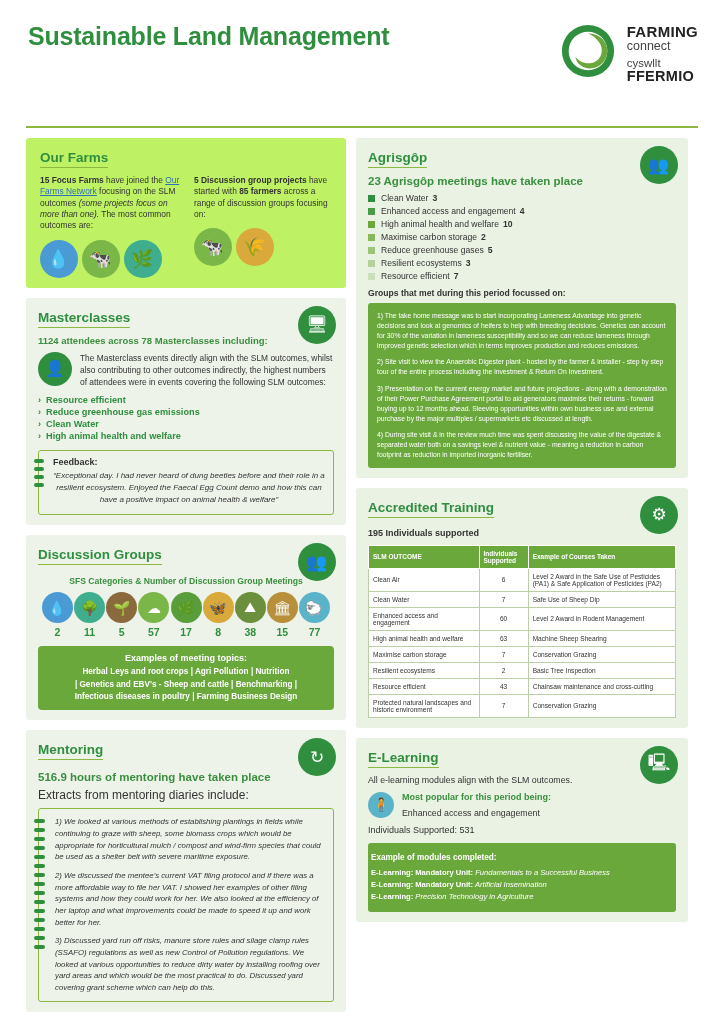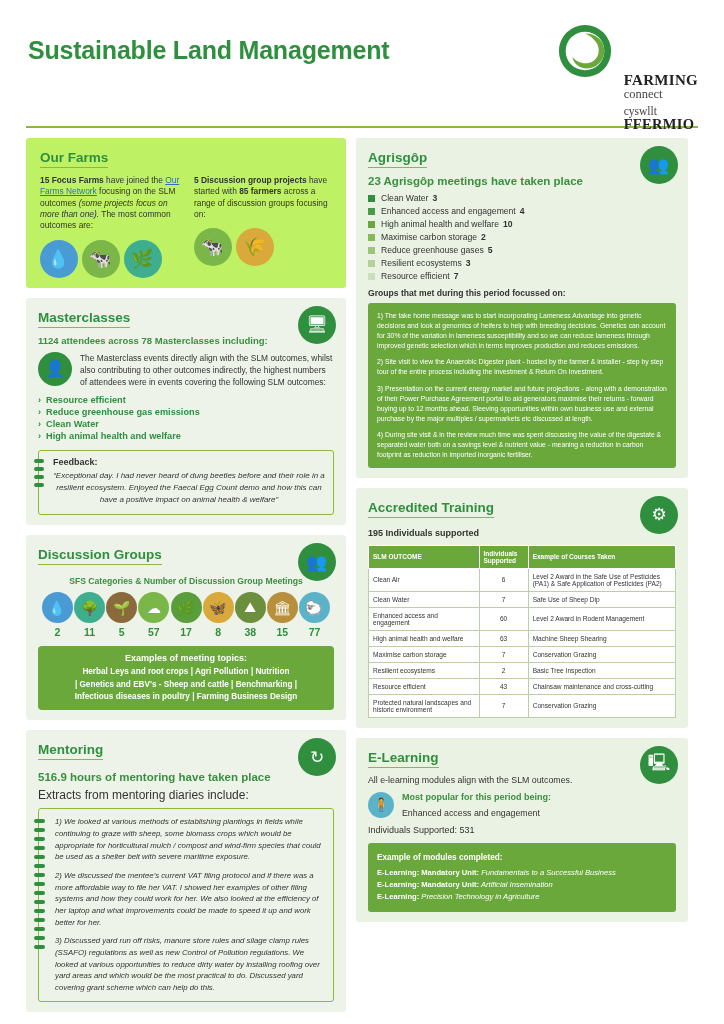--- a/index.html
+++ b/index.html
@@ -16,7 +16,7 @@
   
   .header { padding: 22px 28px 0 28px; position: relative; height: 118px; }
   .date-range { color: #8cb83f; font-size: 11.5px; font-weight: bold; letter-spacing: .1px; }
-  .main-title { color: #2f8f3f; font-size: 25px; font-weight: bold; margin-top: 14px; letter-spacing: -.2px; }
+  .main-title { color: #2f8f3f; font-size: 25px; font-weight: bold; letter-spacing: -.2px; }
   .logo-wrap { position: absolute; right: 26px; top: 22px; display: flex; align-items: flex-start; gap: 10px; }
   .logo-mark { width: 58px; height: 58px; }
   .logo-text { font-family: Liberation Serif, serif; line-height: 1.08; padding-top: 2px; margin-top: 48px; }

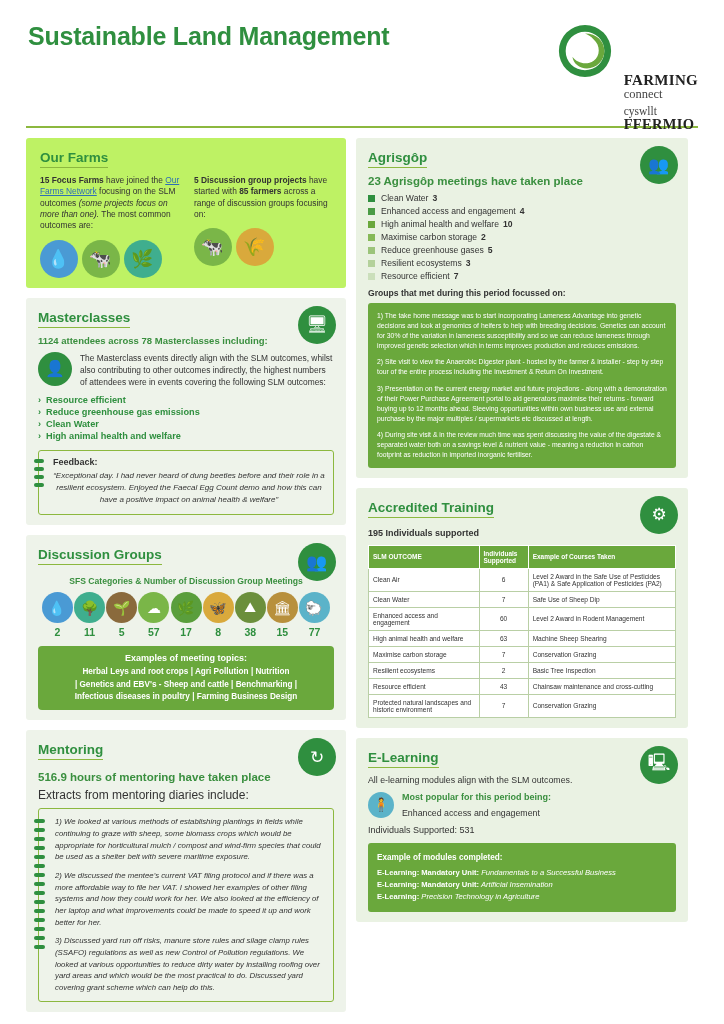--- a/index.html
+++ b/index.html
@@ -19,7 +19,7 @@
   .main-title { color: #2f8f3f; font-size: 25px; font-weight: bold; letter-spacing: -.2px; }
   .logo-wrap { position: absolute; right: 26px; top: 22px; display: flex; align-items: flex-start; gap: 10px; }
   .logo-mark { width: 58px; height: 58px; }
-  .logo-text { font-family: Liberation Serif, serif; line-height: 1.08; padding-top: 2px; margin-top: 48px; }
+  .logo-text { font-family: Liberation Sans, sans-serif; line-height: 1.08; padding-top: 2px; }
   .logo-text .l1 { font-size: 15px; font-weight: bold; color: #222; letter-spacing: .3px; }
   .logo-text .l2 { font-size: 12.5px; color: #444; }
   .logo-text .l3 { font-size: 11.5px; color: #444; margin-top: 3px; }

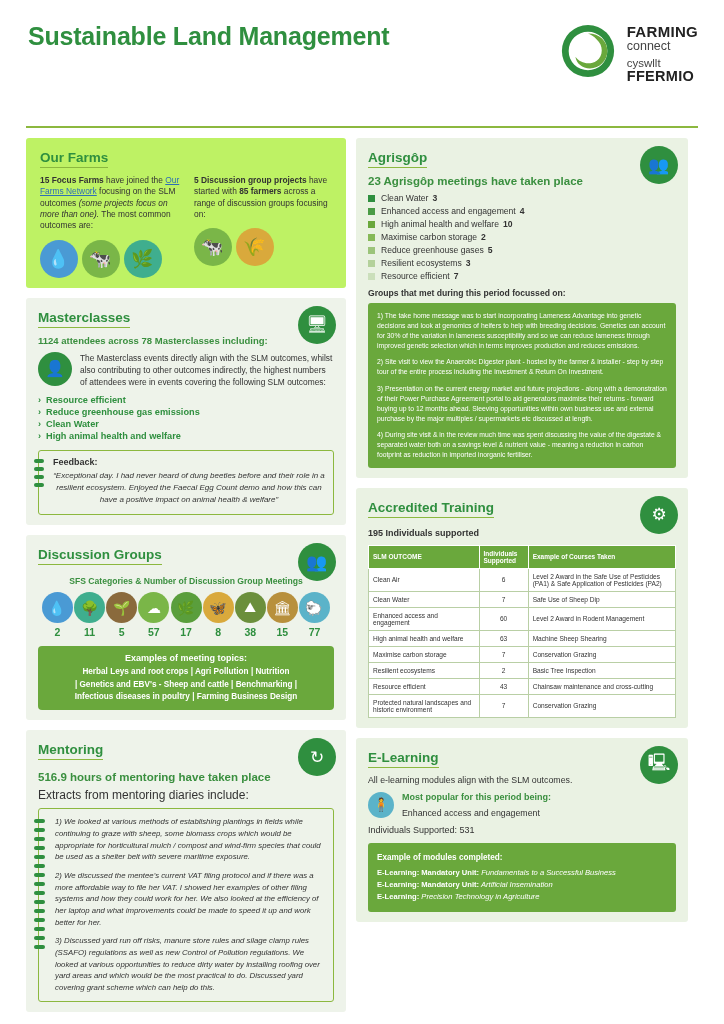--- a/index.html
+++ b/index.html
@@ -148,7 +148,7 @@
   .el-pop { font-size: 9px; font-weight: bold; color: #3a8f3f; }
   .el-support { font-size: 9px; margin-top: 7px; }
   .el-modbox {
-    background: #6aa83c; color: #fff; border-radius: 3px; padding: 8px 9px;
+    background: #6aa83c; color: #fff; border-radius: 3px; padding: 8px 3px;
     margin-top: 8px; font-size: 7.6px; line-height: 1.6;
   }
   .el-modbox .h { font-weight: bold; font-size: 8.2px; margin-bottom: 3px; }

